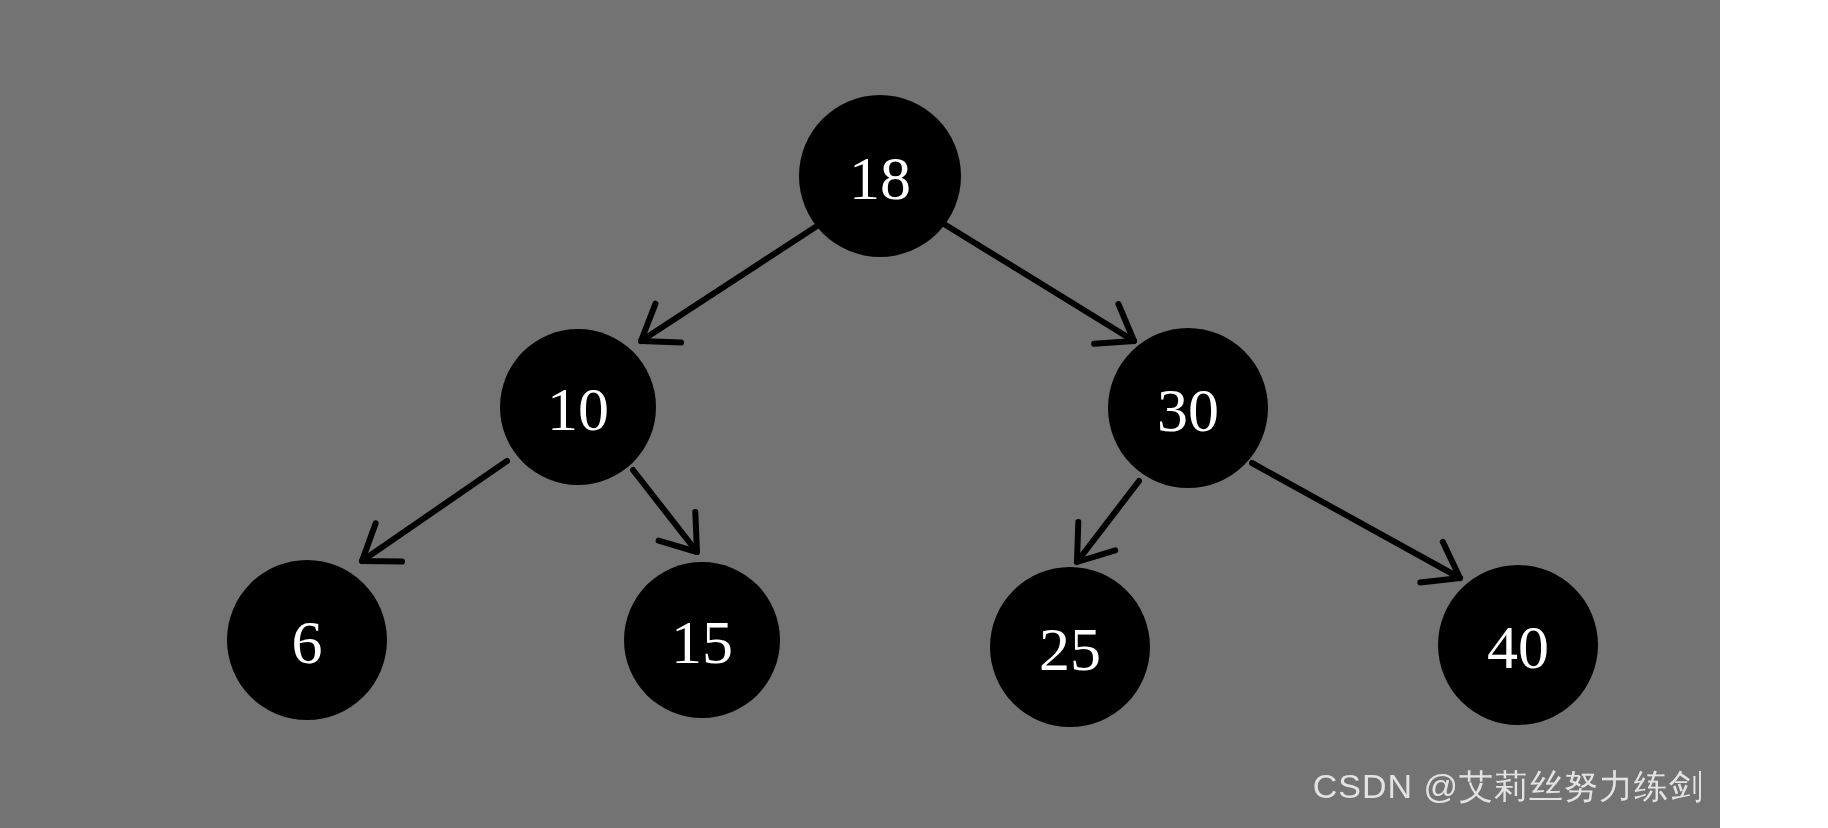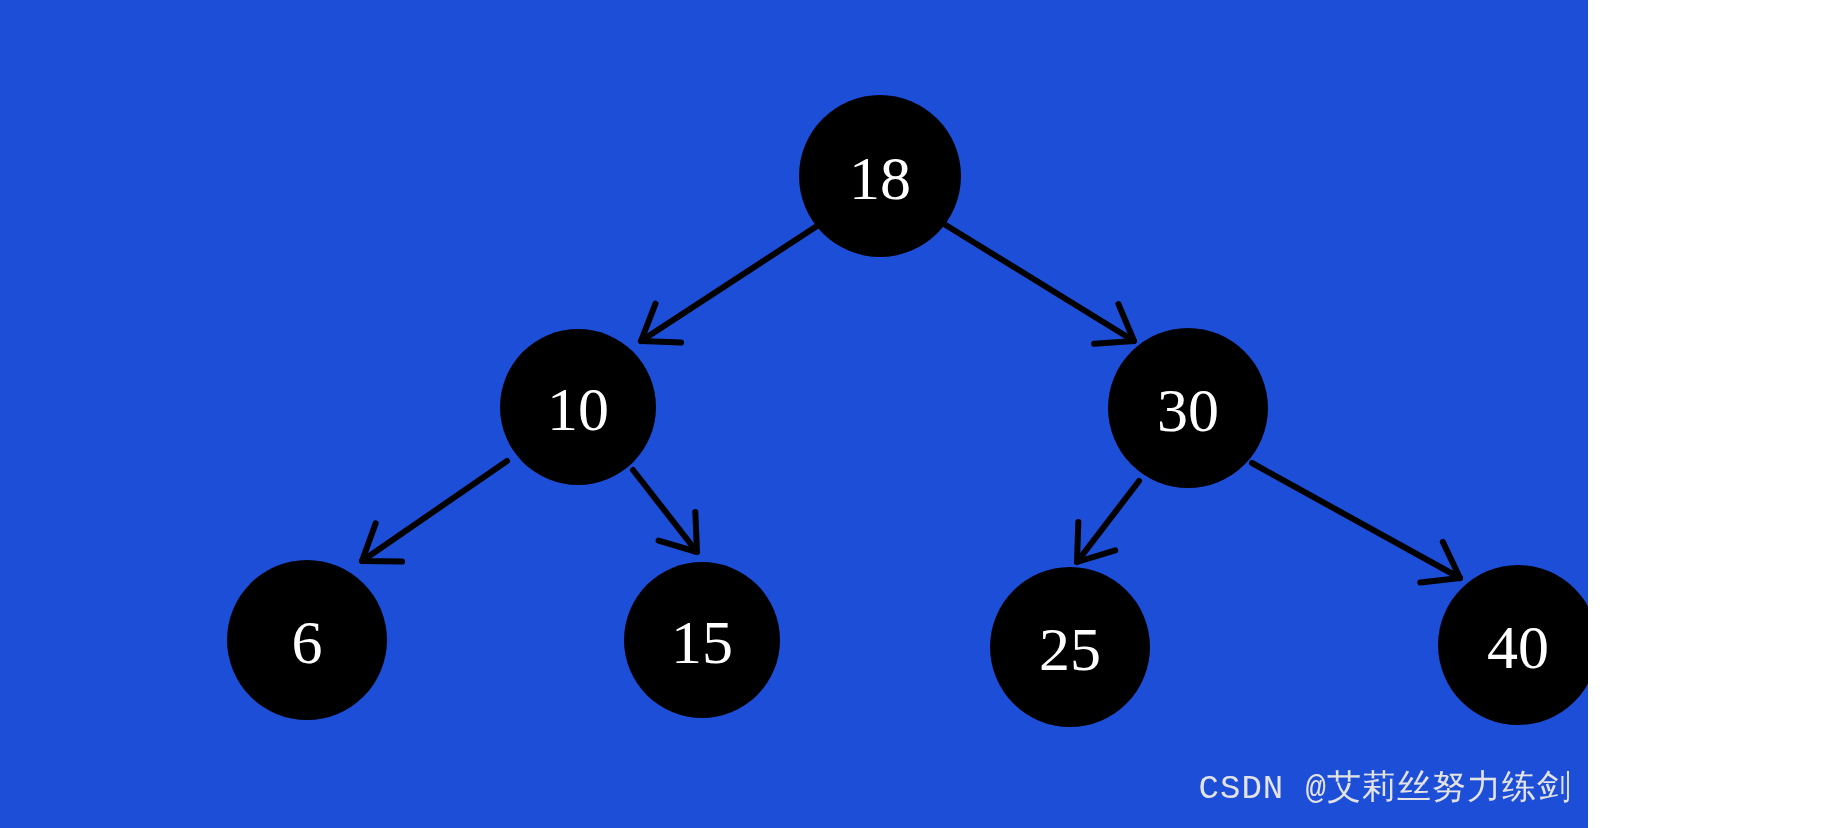--- a/index.html
+++ b/index.html
@@ -13,9 +13,9 @@
   }
   #canvas {
     position: relative;
-    width: 1588px;
+    width: 1720px;
     height: 828px;
-    background: #1d4ed8;
+    background: #737373;
     overflow: hidden;
   }
   #tree-svg {

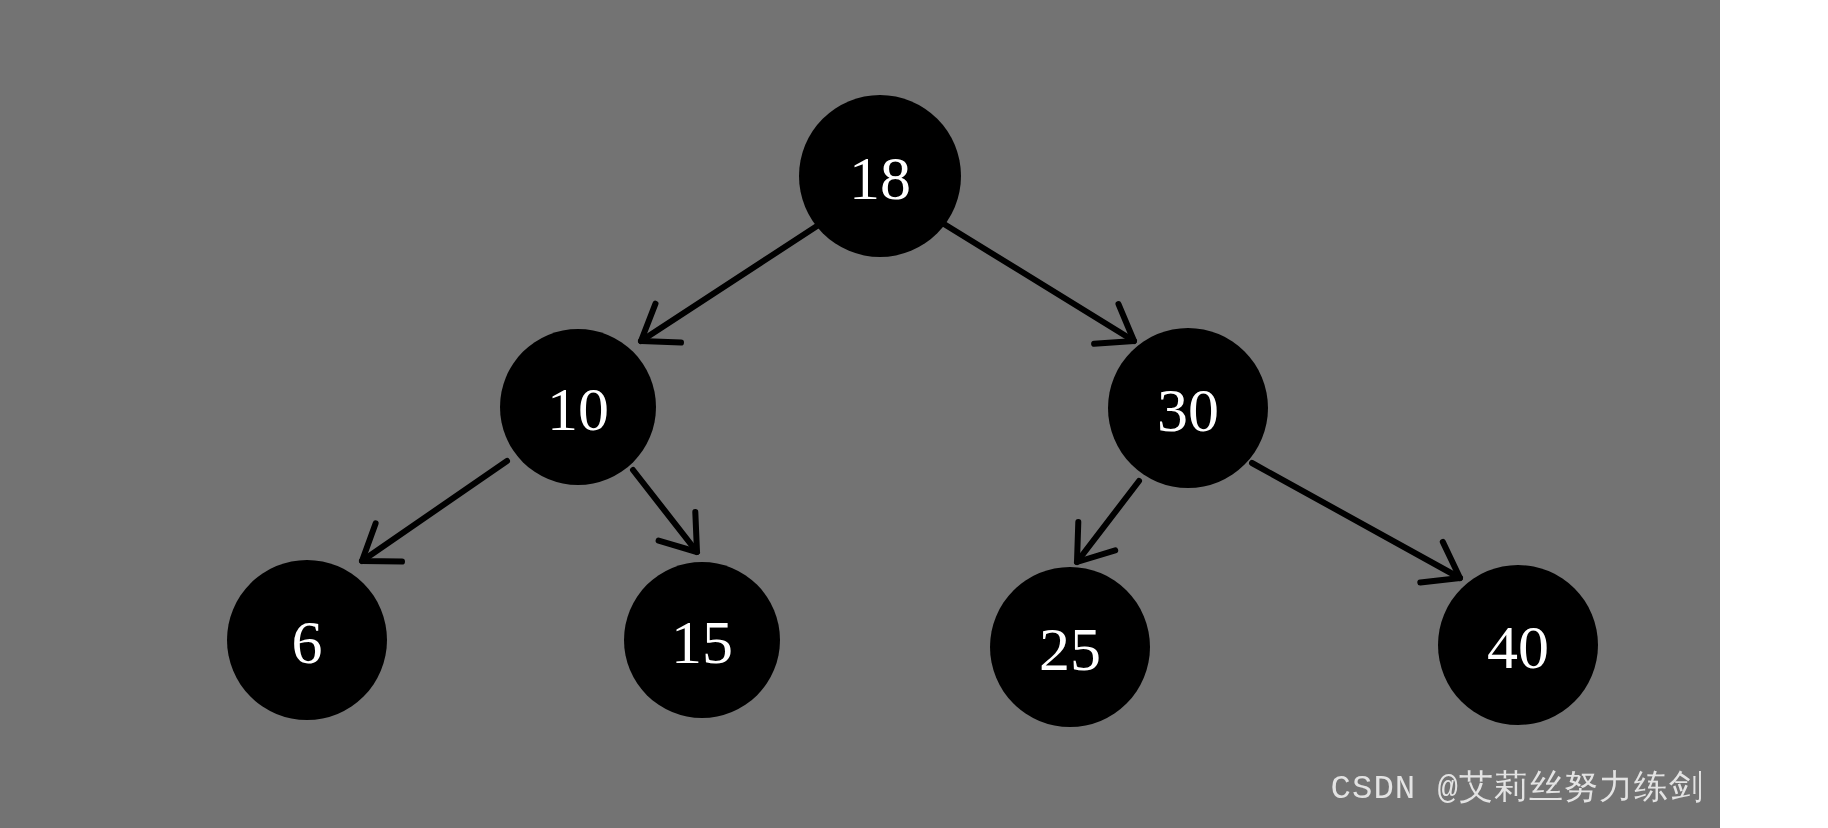--- a/index.html
+++ b/index.html
@@ -53,7 +53,7 @@
     position: absolute;
     right: 16px;
     bottom: 18px;
-    font-family: Liberation Mono, monospace;
+    font-family: Liberation Sans, sans-serif;
     font-size: 34px;
     color: #e3e3e3;
     letter-spacing: 1px;

